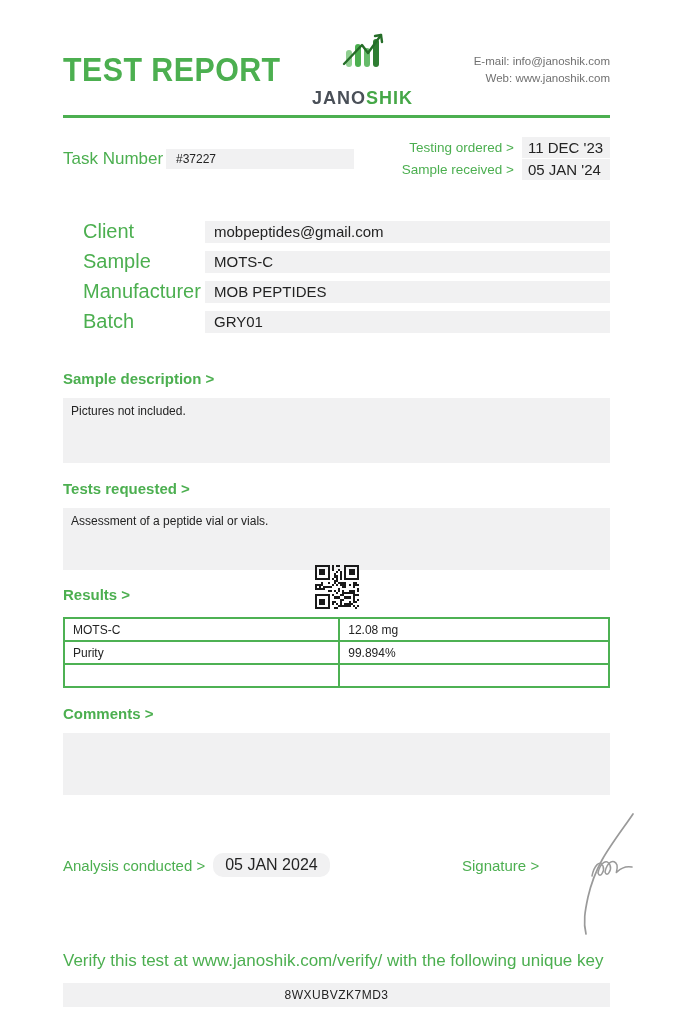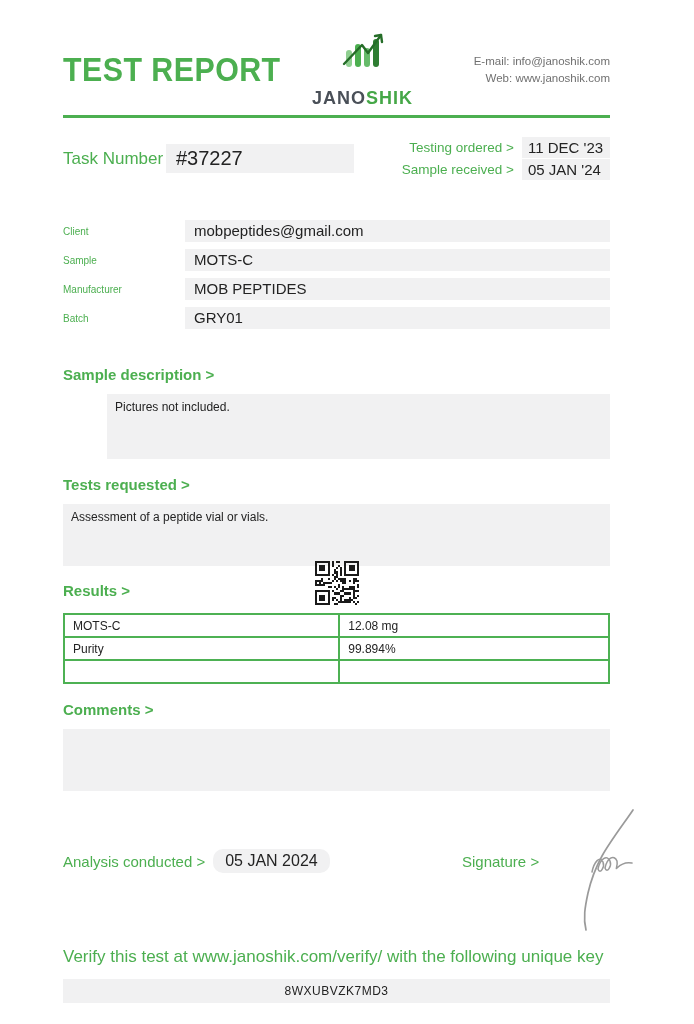--- a/index.html
+++ b/index.html
@@ -33,7 +33,7 @@
   .task-left { display:flex; align-items:center; }
   .task-label { color:#4caf50; font-size:17px; width:103px; }
   .gray-box { background:#f1f1f2; }
-  .task-value { width:188px; font-size:20px; color:#232323; padding:3px 10px; }
+  .task-value { width:188px; font-size:12px; color:#232323; padding:3px 10px; }
   .dates { display:flex; flex-direction:column; gap:1px; }
   .date-row { display:flex; align-items:center; justify-content:flex-end; }
   .date-label { color:#4caf50; font-size:13.5px; margin-right:8px; }

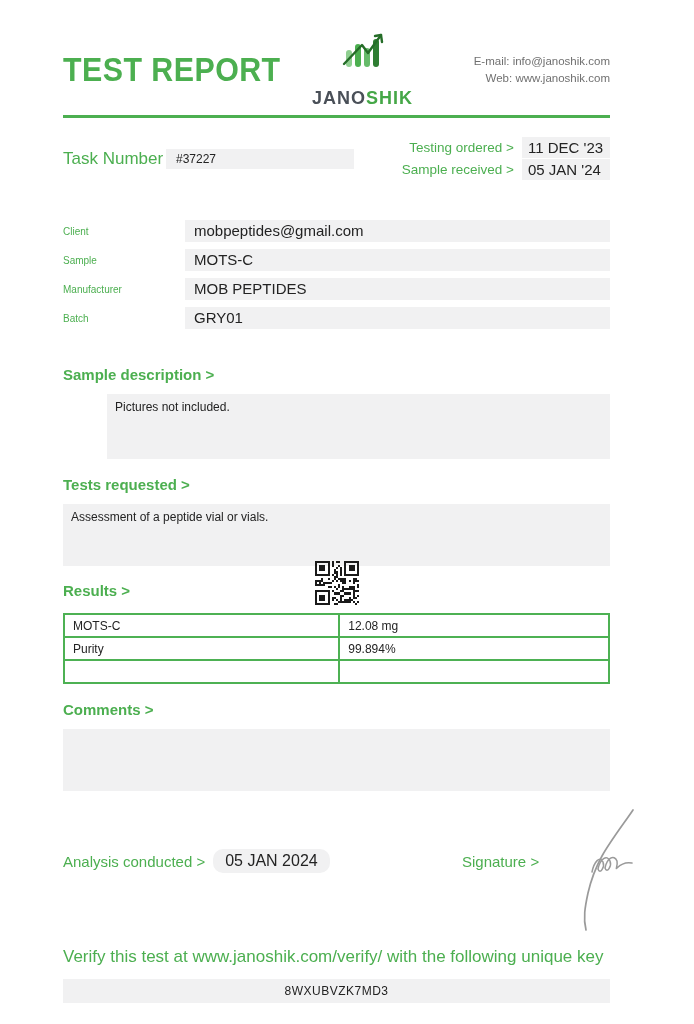--- a/index.html
+++ b/index.html
@@ -42,7 +42,7 @@
   
   .details { margin-top:40px; }
   .detail-row { display:flex; align-items:center; margin-bottom:7px; }
-  .detail-label { color:#4caf50; font-size:10px; width:122px; flex:none; }
+  .detail-label { color:#4caf50; font-size:20px; width:122px; flex:none;margin-left:20px; }
   .detail-value { flex:1; font-size:15px; color:#232323; padding:2px 9px; min-height:22px; }
 
   

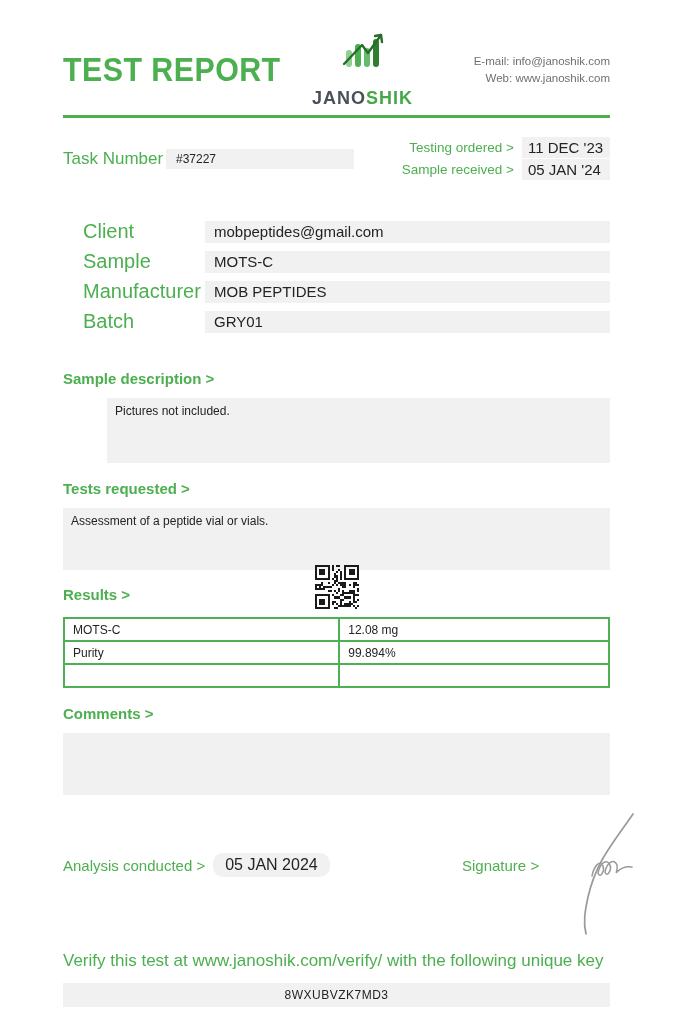--- a/index.html
+++ b/index.html
@@ -48,7 +48,7 @@
   
   .section-head { color:#4caf50; font-size:15px;font-weight:bold; }
   .sd-head { margin-top:37px; }
-  .sd-box { margin-top:11px; height:65px; font-size:12px; color:#232323; padding:6px 8px;margin-left:44px; }
+  .sd-box { margin-top:11px; height:65px; font-size:12px; color:#232323; padding:6px 8px; }
   .tr-head { margin-top:17px; }
   .tr-box { margin-top:11px; height:62px; font-size:12px; color:#232323; padding:6px 8px; }
 

